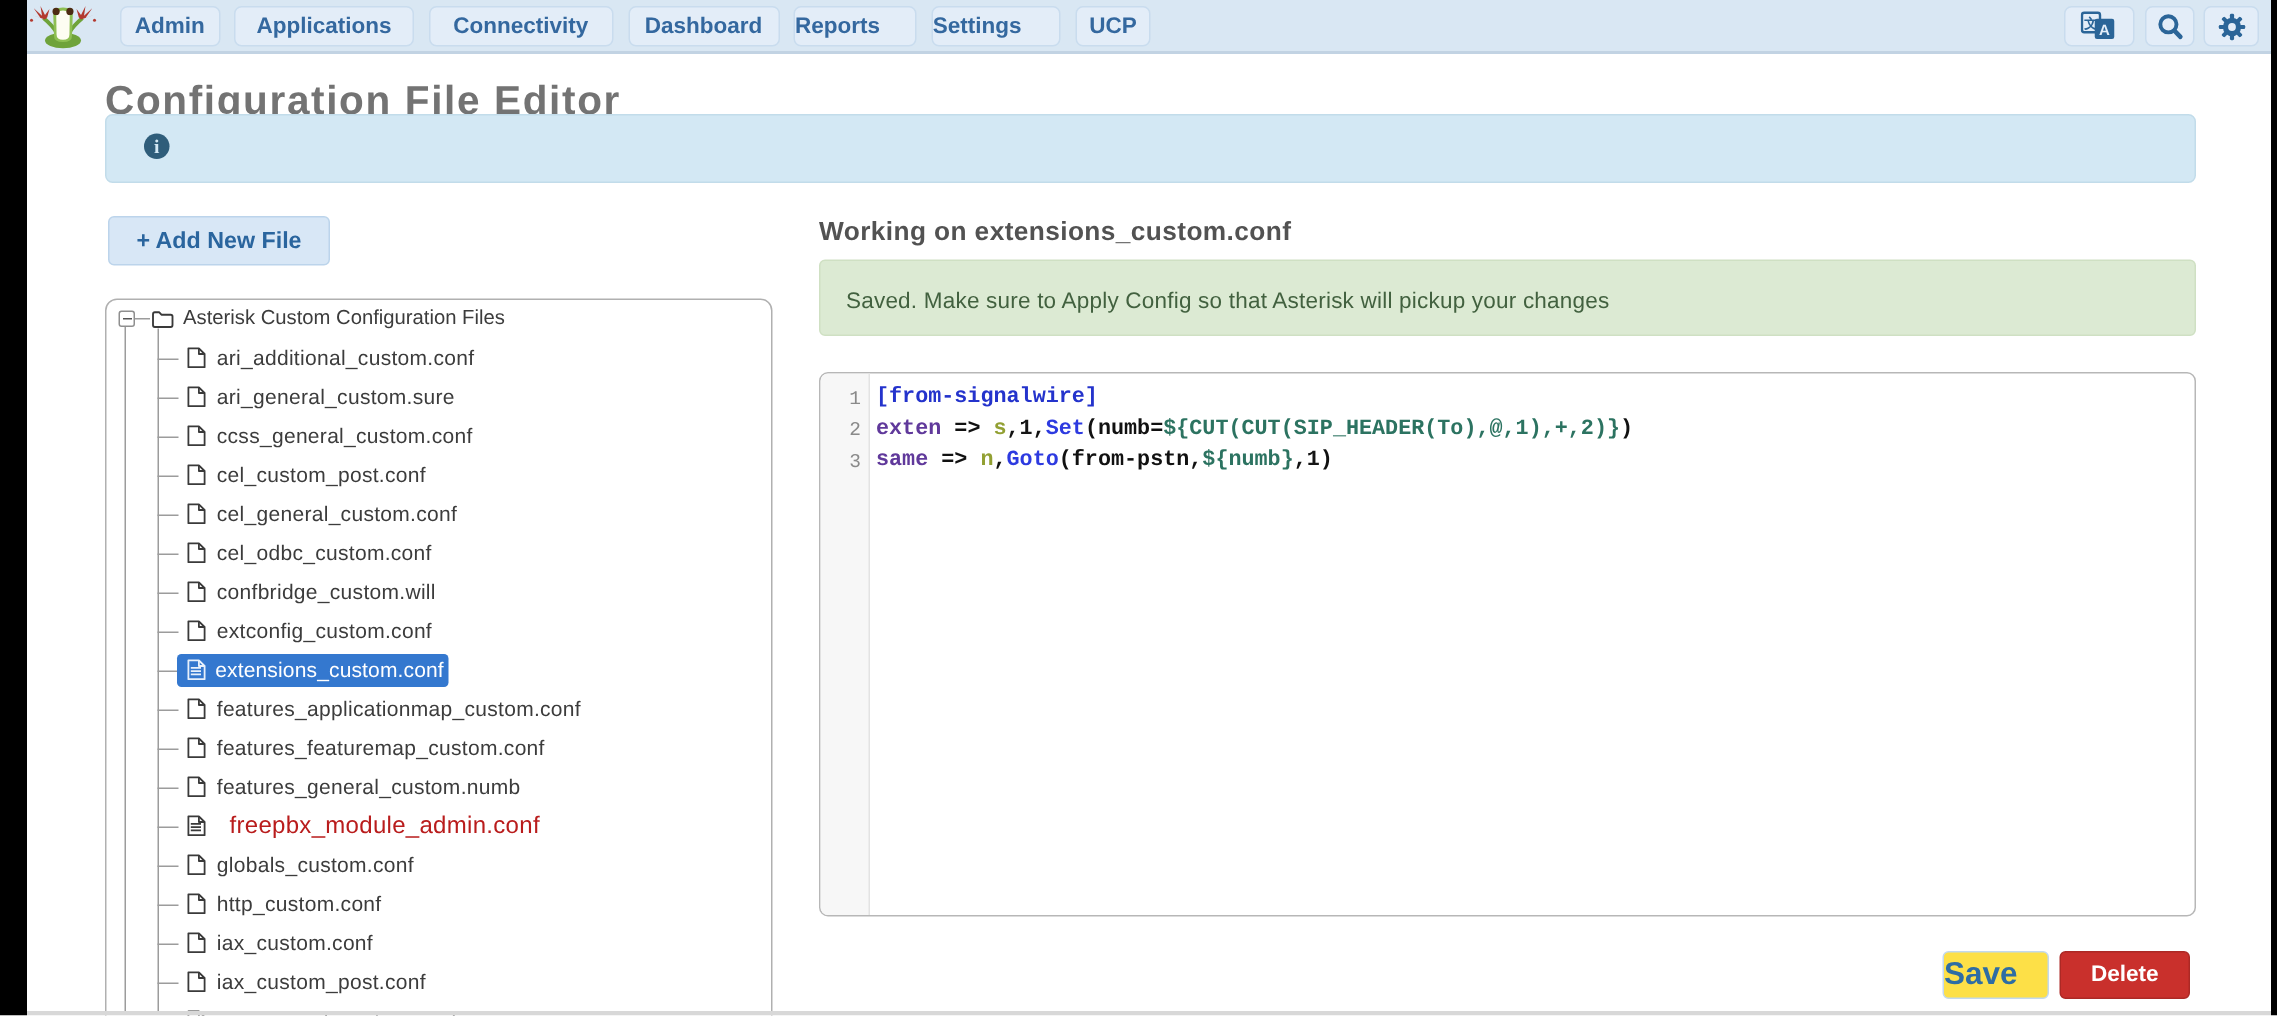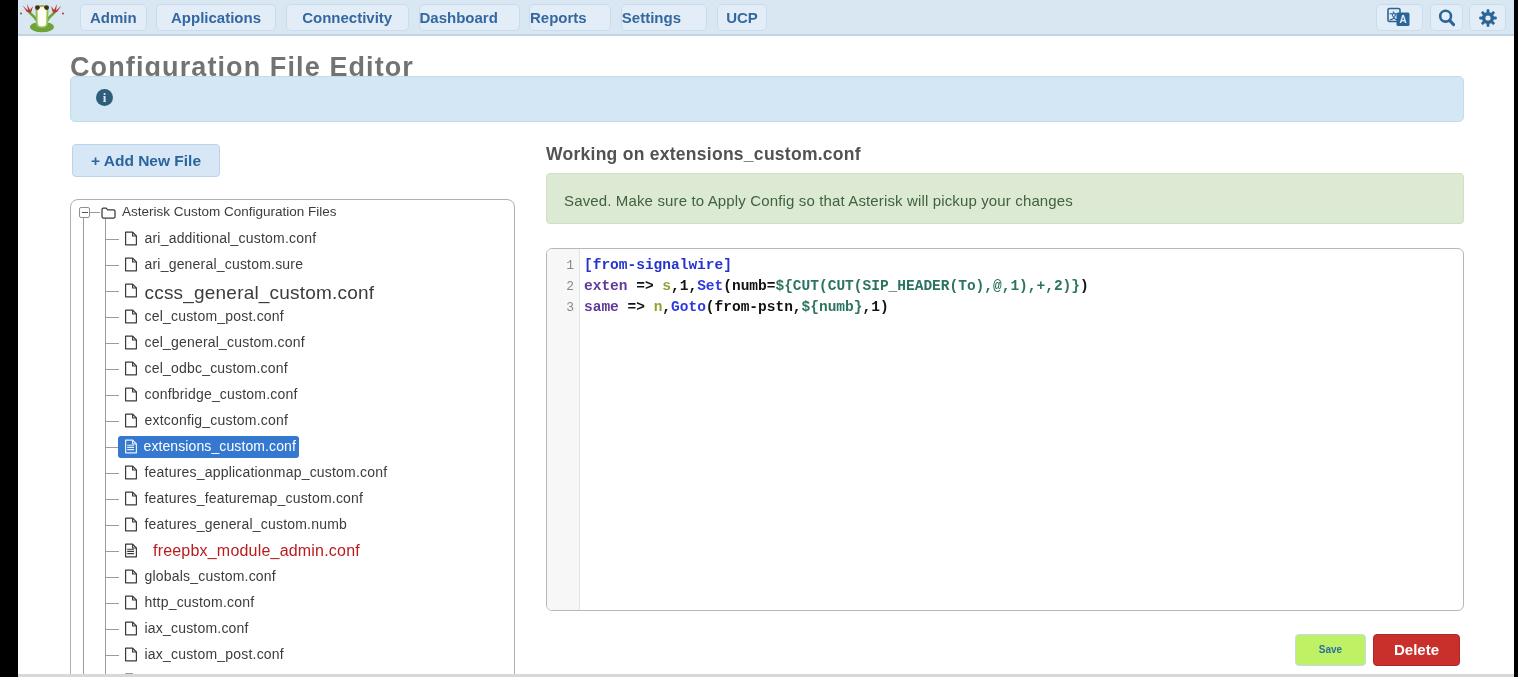--- a/index.html
+++ b/index.html
@@ -12,7 +12,7 @@
 <div style="position:absolute;left:62.0px;top:4px;width:66.5px;height:27px;background:#e3edf8;border:1px solid #c9dcee;border-radius:5px;box-sizing:border-box;font-weight:bold;font-size:15px;color:#34689f;text-align:center;line-height:25px">Admin</div>
 <div style="position:absolute;left:138.0px;top:4px;width:120.0px;height:27px;background:#e3edf8;border:1px solid #c9dcee;border-radius:5px;box-sizing:border-box;font-weight:bold;font-size:15px;color:#34689f;text-align:center;line-height:25px">Applications</div>
 <div style="position:absolute;left:267.7px;top:4px;width:123.0px;height:27px;background:#e3edf8;border:1px solid #c9dcee;border-radius:5px;box-sizing:border-box;font-weight:bold;font-size:15px;color:#34689f;text-align:center;line-height:25px">Connectivity</div>
-<div style="position:absolute;left:400.5px;top:4px;width:101.0px;height:27px;background:#e3edf8;border:1px solid #c9dcee;border-radius:5px;box-sizing:border-box;font-weight:bold;font-size:15px;color:#34689f;line-height:25px">Dashboard</div>
+<div style="position:absolute;left:400.5px;top:4px;width:101.0px;height:27px;background:#e3edf8;border:1px solid #c9dcee;border-radius:5px;box-sizing:border-box;font-weight:bold;font-size:15px;color:#34689f;text-align:center;line-height:25px">Dashboard</div>
 <div style="position:absolute;left:511.0px;top:4px;width:82.3px;height:27px;background:#e3edf8;border:1px solid #c9dcee;border-radius:5px;box-sizing:border-box;font-weight:bold;font-size:15px;color:#34689f;text-align:left;line-height:25px">Reports</div>
 <div style="position:absolute;left:602.8px;top:4px;width:86.5px;height:27px;background:#e3edf8;border:1px solid #c9dcee;border-radius:5px;box-sizing:border-box;font-weight:bold;font-size:15px;color:#34689f;text-align:left;line-height:25px">Settings</div>
 <div style="position:absolute;left:698.7px;top:4px;width:50.6px;height:27px;background:#e3edf8;border:1px solid #c9dcee;border-radius:5px;box-sizing:border-box;font-weight:bold;font-size:15px;color:#34689f;text-align:center;line-height:25px">UCP</div>

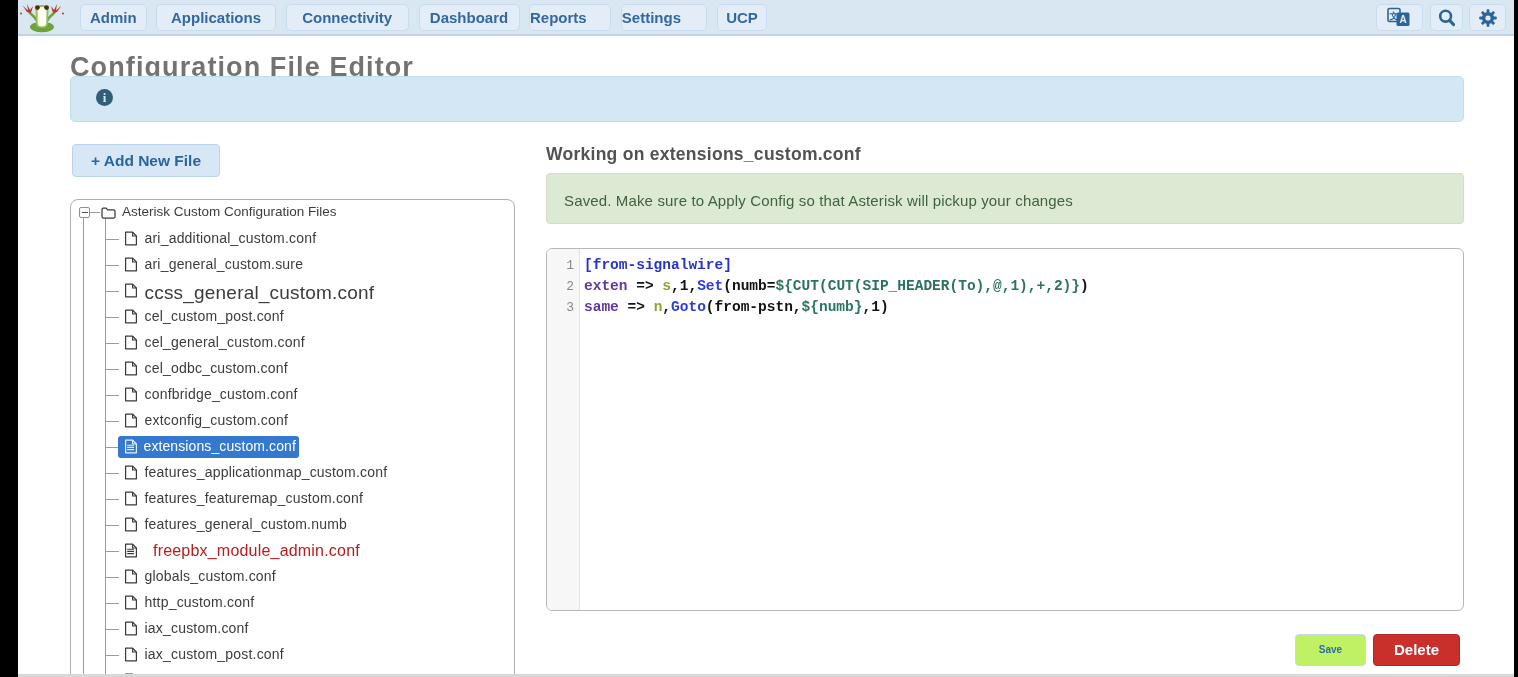--- a/index.html
+++ b/index.html
@@ -100,7 +100,7 @@
     <path d="M1.6 1.2 H8.6 L12.4 5 V13.8 H1.6 Z" fill="none" stroke="#3a3a3a" stroke-width="1.2" stroke-linejoin="round"></path>
     <path d="M8.6 1.2 V5 H12.4" fill="none" stroke="#3a3a3a" stroke-width="1.2" stroke-linejoin="round"></path>
   </svg>
-<div style="position:absolute;left:144.5px;top:282.0px;font-size:19px;letter-spacing:0.2px;color:#3c3c3c;white-space:nowrap">ccss_general_custom.conf</div>
+<div style="position:absolute;left:144.5px;top:282.0px;font-size:14px;letter-spacing:0.2px;color:#3c3c3c;white-space:nowrap">ccss_general_custom.conf</div>
 <div style="position:absolute;left:105px;top:316.5px;width:14px;height:1px;background:#9c9c9c"></div>
 <svg style="position:absolute;left:124.0px;top:309.0px" width="14" height="15" viewBox="0 0 14 15">
     <path d="M1.6 1.2 H8.6 L12.4 5 V13.8 H1.6 Z" fill="none" stroke="#3a3a3a" stroke-width="1.2" stroke-linejoin="round"></path>

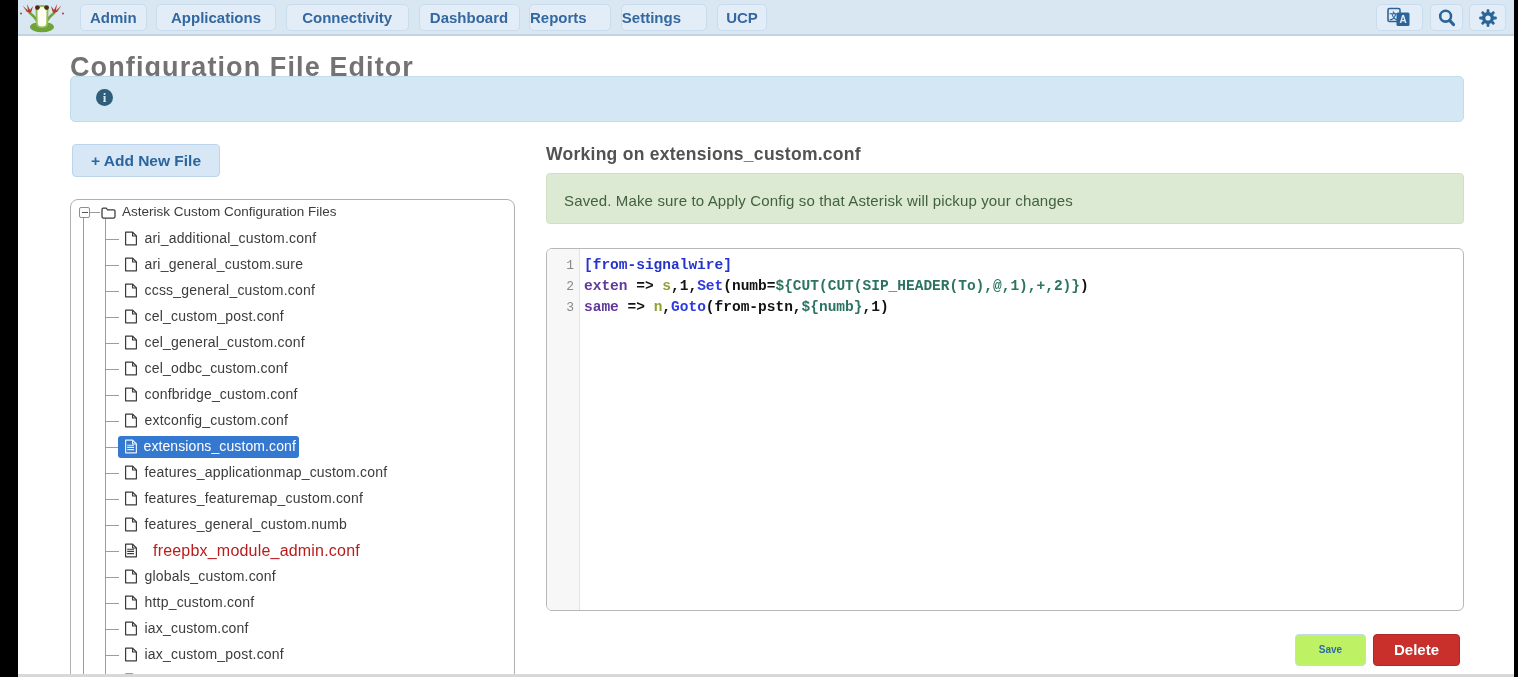--- a/index.html
+++ b/index.html
@@ -124,7 +124,7 @@
     <path d="M1.6 1.2 H8.6 L12.4 5 V13.8 H1.6 Z" fill="none" stroke="#3a3a3a" stroke-width="1.2" stroke-linejoin="round"></path>
     <path d="M8.6 1.2 V5 H12.4" fill="none" stroke="#3a3a3a" stroke-width="1.2" stroke-linejoin="round"></path>
   </svg>
-<div style="position:absolute;left:144.5px;top:386.0px;font-size:14px;letter-spacing:0.2px;color:#3c3c3c;white-space:nowrap">confbridge_custom.conf</div>
+<div style="position:absolute;left:144.5px;top:386.0px;font-size:14px;letter-spacing:0.2px;color:#3c3c3c;white-space:nowrap">confbridge_custom.will</div>
 <div style="position:absolute;left:105px;top:420.5px;width:14px;height:1px;background:#9c9c9c"></div>
 <svg style="position:absolute;left:124.0px;top:413.0px" width="14" height="15" viewBox="0 0 14 15">
     <path d="M1.6 1.2 H8.6 L12.4 5 V13.8 H1.6 Z" fill="none" stroke="#3a3a3a" stroke-width="1.2" stroke-linejoin="round"></path>

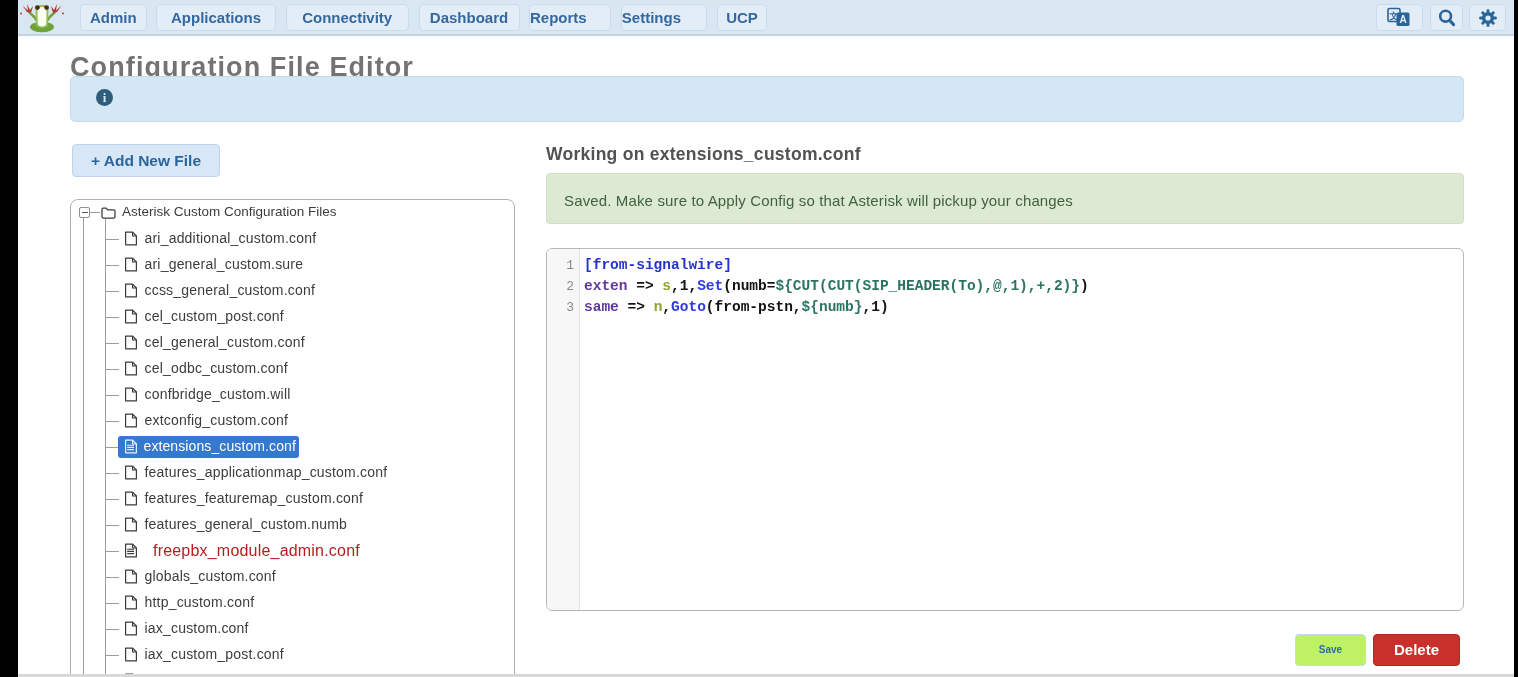--- a/index.html
+++ b/index.html
@@ -206,7 +206,7 @@
     <div style="position:absolute;left:37px;top:6px;font-family:'Liberation Mono',monospace;font-size:14.5px;font-weight:bold;line-height:21px;white-space:pre"><span style="color:#2433cc;font-weight:bold">[from-signalwire]</span><br><span style="color:#60399b">exten</span><span style="color:#111111"> </span><span style="color:#111111;font-weight:bold">=&gt;</span><span style="color:#111111"> </span><span style="color:#92a033">s</span><span style="color:#111111">,</span><span style="color:#151515">1</span><span style="color:#111111">,</span><span style="color:#2d3ae0;font-weight:bold">Set</span><span style="color:#111111">(numb=</span><span style="color:#2c7361">${CUT(CUT(SIP_HEADER(To),@,1),+,2)}</span><span style="color:#111111">)</span><br><span style="color:#60399b">same</span><span style="color:#111111"> </span><span style="color:#111111;font-weight:bold">=&gt;</span><span style="color:#111111"> </span><span style="color:#92a033">n</span><span style="color:#111111">,</span><span style="color:#2d3ae0;font-weight:bold">Goto</span><span style="color:#111111">(from-pstn,</span><span style="color:#2c7361">${numb}</span><span style="color:#111111">,</span><span style="color:#151515">1</span><span style="color:#111111">)</span></div>
   </div>
 
-<div class="abs" style="left:1295px;top:634px;width:71px;height:32px;background:#bef264;border:1px solid #c3d9ee;border-radius:4px;box-sizing:border-box;text-align:center;line-height:30px;font-size:10px;font-weight:bold;color:#2e6da4">Save</div>
+<div class="abs" style="left:1295px;top:634px;width:71px;height:32px;background:#fde047;border:1px solid #c3d9ee;border-radius:4px;box-sizing:border-box;line-height:30px;font-size:21px;font-weight:bold;color:#2e6da4">Save</div>
 <div class="abs" style="left:1373px;top:634px;width:87px;height:32px;background:#c9302c;border:1px solid #ac2925;border-radius:4px;box-sizing:border-box;text-align:center;line-height:30px;font-size:15px;font-weight:bold;color:#fff">Delete</div>
 
 <div class="abs" style="left:18px;top:674px;width:1496px;height:3px;background:#d8d8d8"></div>

